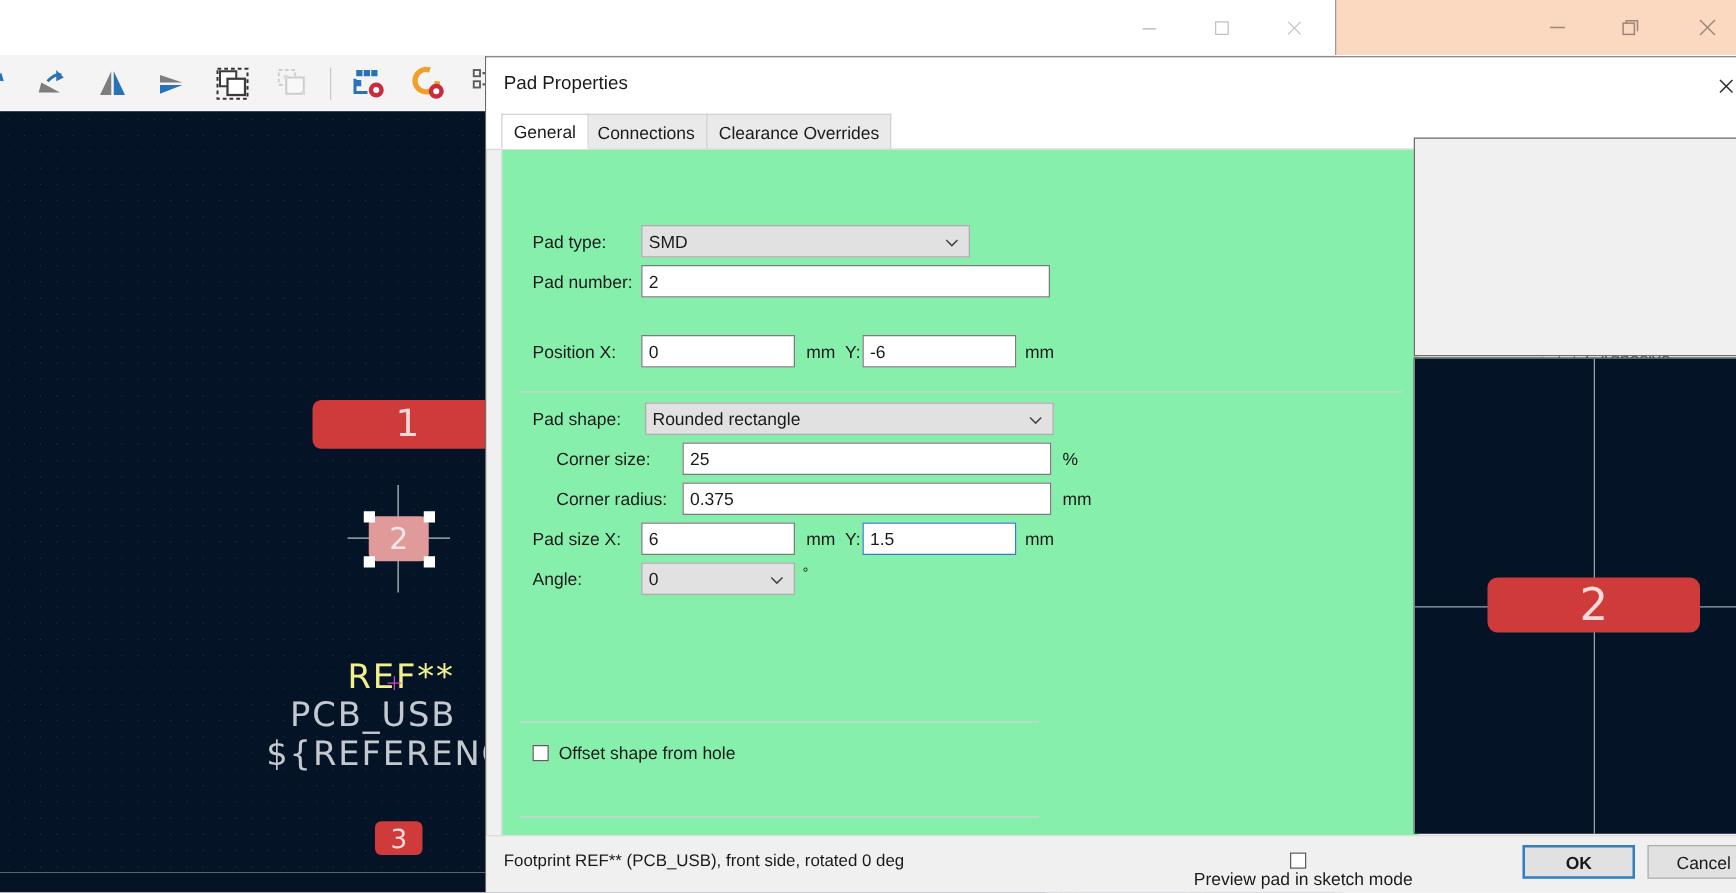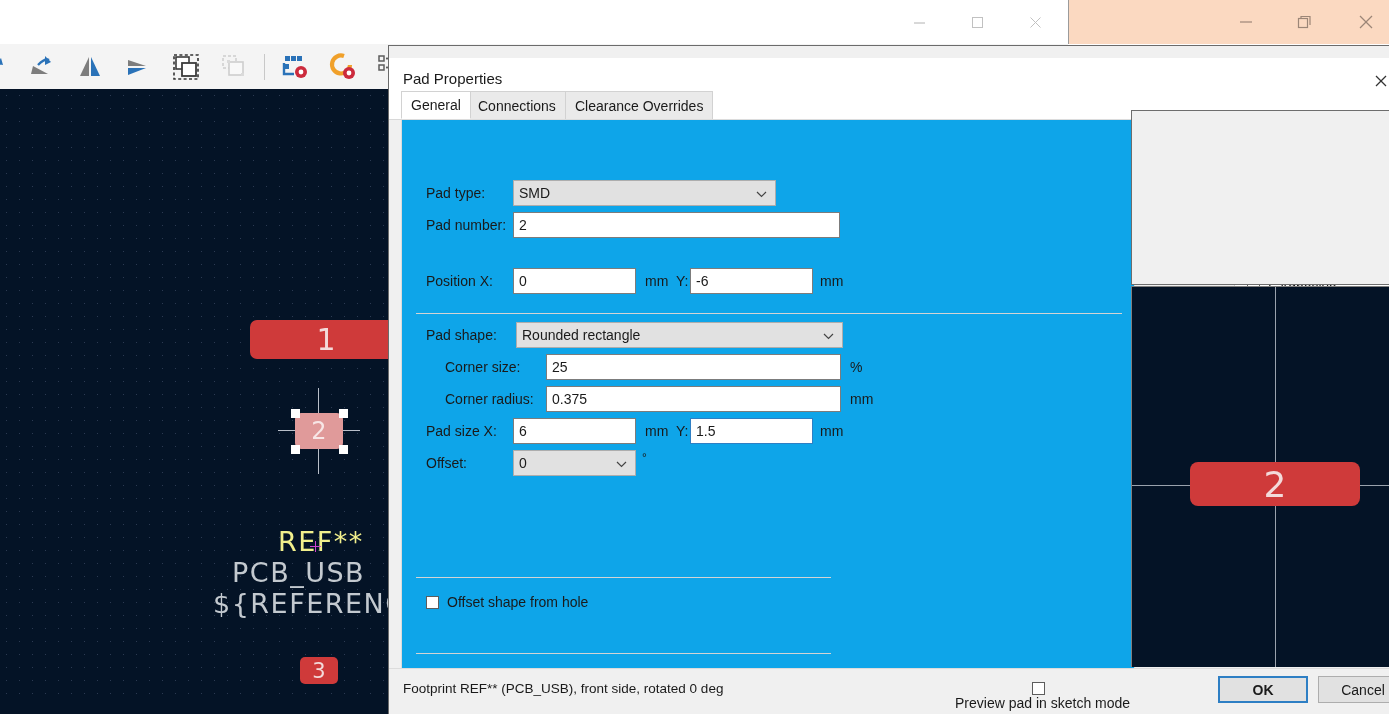--- a/index.html
+++ b/index.html
@@ -218,7 +218,7 @@
   }
   .dlg-titlebar {
     position: absolute;
-    left: 0; top: 12px;
+    left: 0; top: 0;
     width: 1001px; height: 45px;
     background: #ffffff;
   }

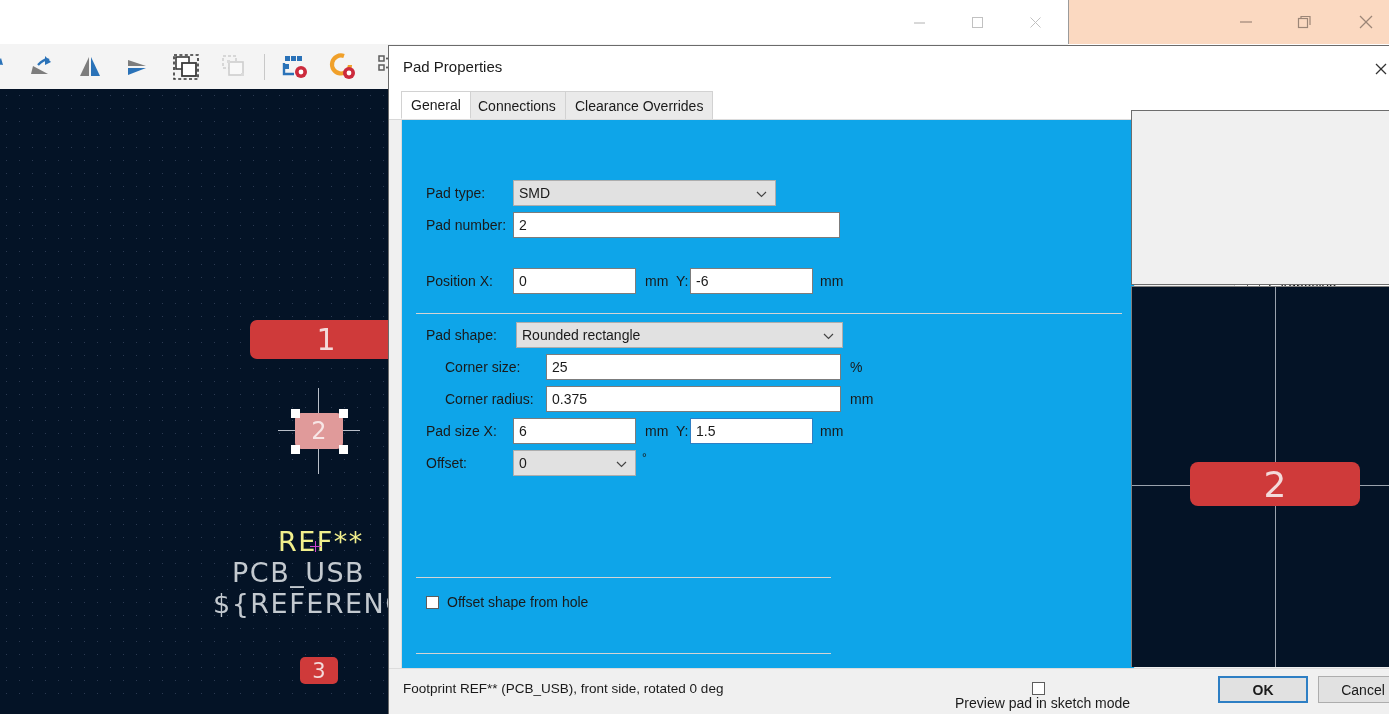--- a/index.html
+++ b/index.html
@@ -269,7 +269,7 @@
     left: 12px; top: 73px;
     width: 734px;
     height: 588px;
-    background: #0ea5e9;
+    background: #86efac;
     border: 1px solid #dcdcdc;
     box-sizing: border-box;
   }

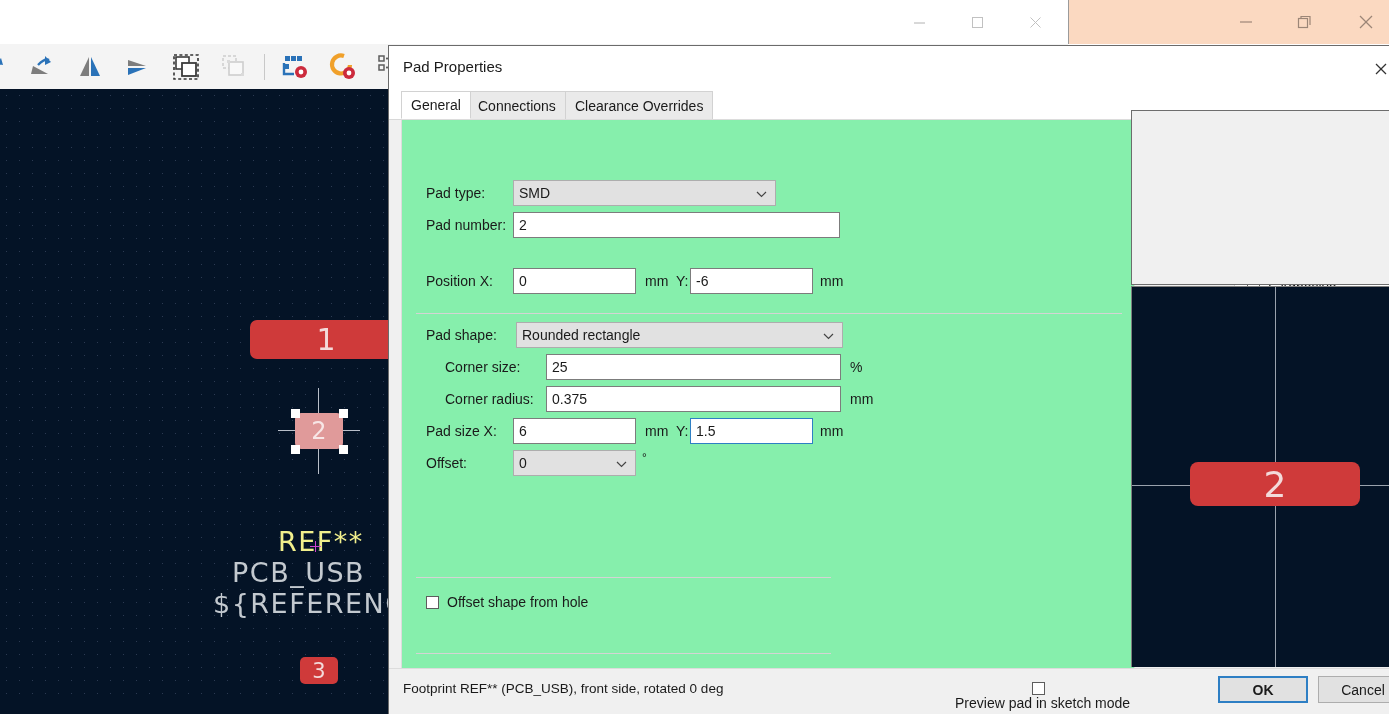--- a/index.html
+++ b/index.html
@@ -654,7 +654,7 @@
       <input class="txtbox focused" style="left: 288px; top: 298px; width: 123px;" autofocus="" value="1.5">
       <div class="unit" style="left:418px; top:303px;">mm</div>
 
-      <div class="lbl" style="left:24px; top:335px;">Offset:</div>
+      <div class="lbl" style="left:24px; top:335px;">Angle:</div>
       <div class="combo" style="left:111px; top:330px; width:123px;">
         <span>0</span>
         <span class="chev">

